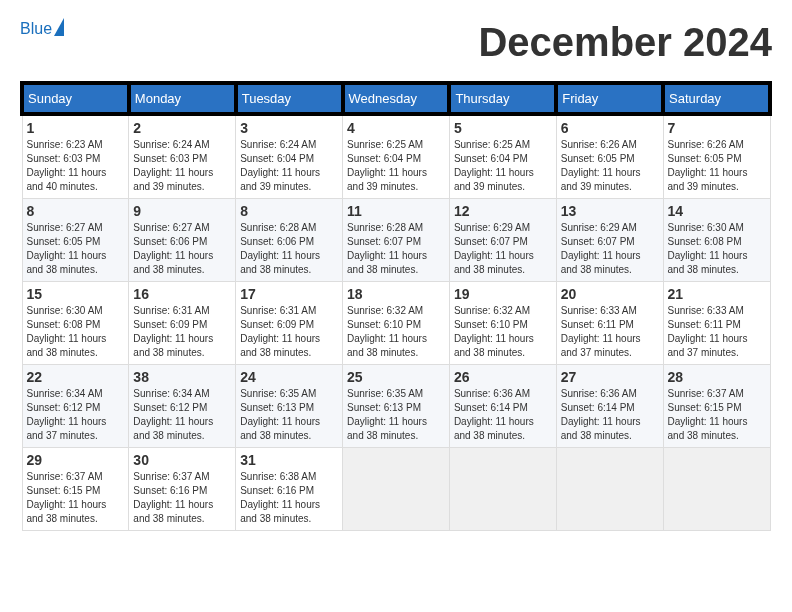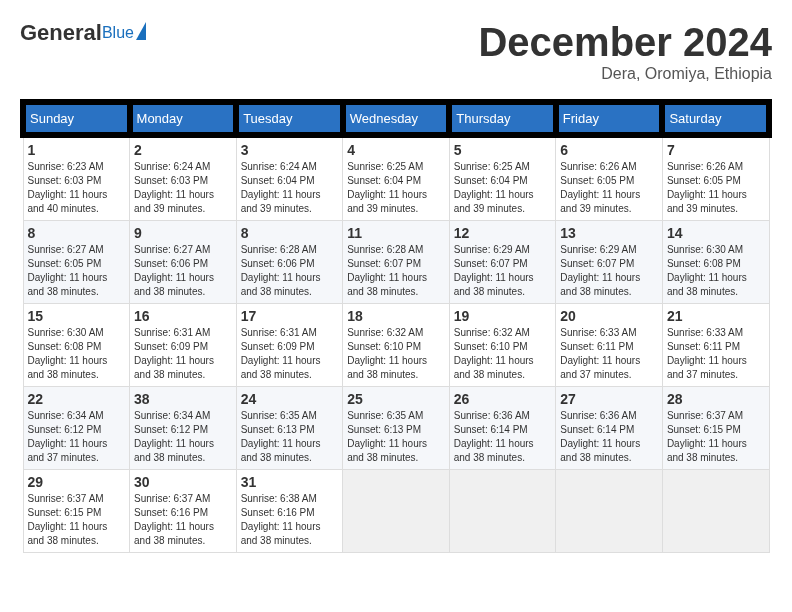--- a/index.html
+++ b/index.html
@@ -104,7 +104,6 @@
 <div class="header">
   <div class="logo">
     <div class="logo-text">
-      <span class="logo-general">General</span>
       <span class="logo-blue">Blue</span>
       <div class="logo-arrow"></div>
     </div>

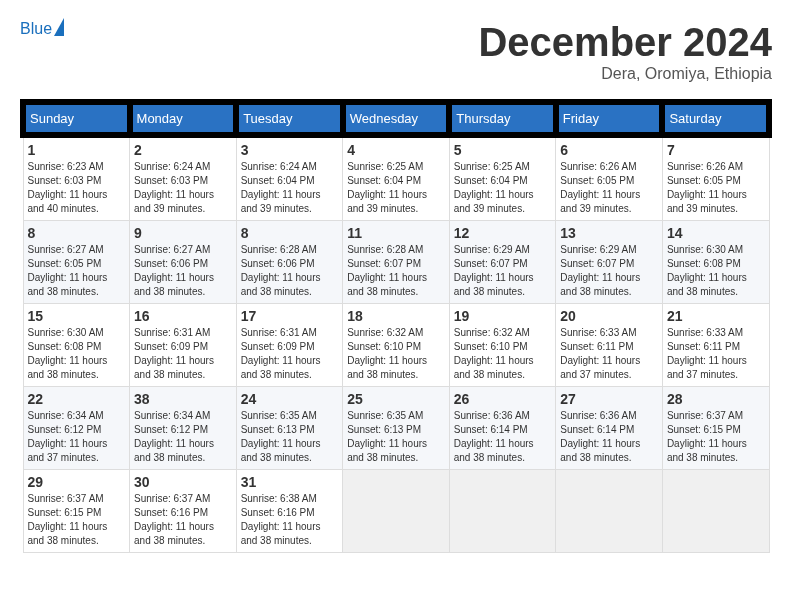--- a/index.html
+++ b/index.html
@@ -110,7 +110,6 @@
   </div>
   <div class="title-section">
     <div class="month-title">December 2024</div>
-    <div class="location">Dera, Oromiya, Ethiopia</div>
   </div>
 </div>
 

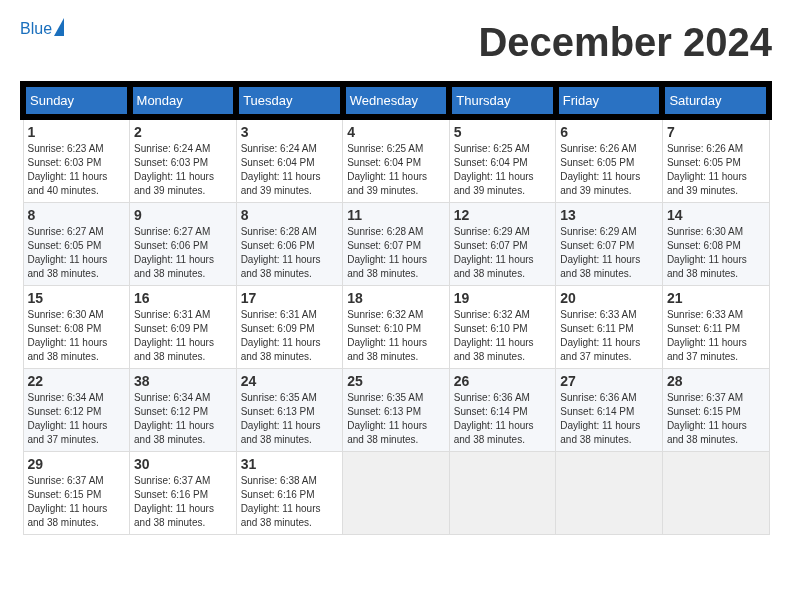--- a/index.html
+++ b/index.html
@@ -68,7 +68,7 @@
       text-align: left;
       font-size: 13px;
       font-weight: normal;
-      border: 6px solid #000000;
+      border: 4px solid #000000;
     }
     td {
       vertical-align: top;

